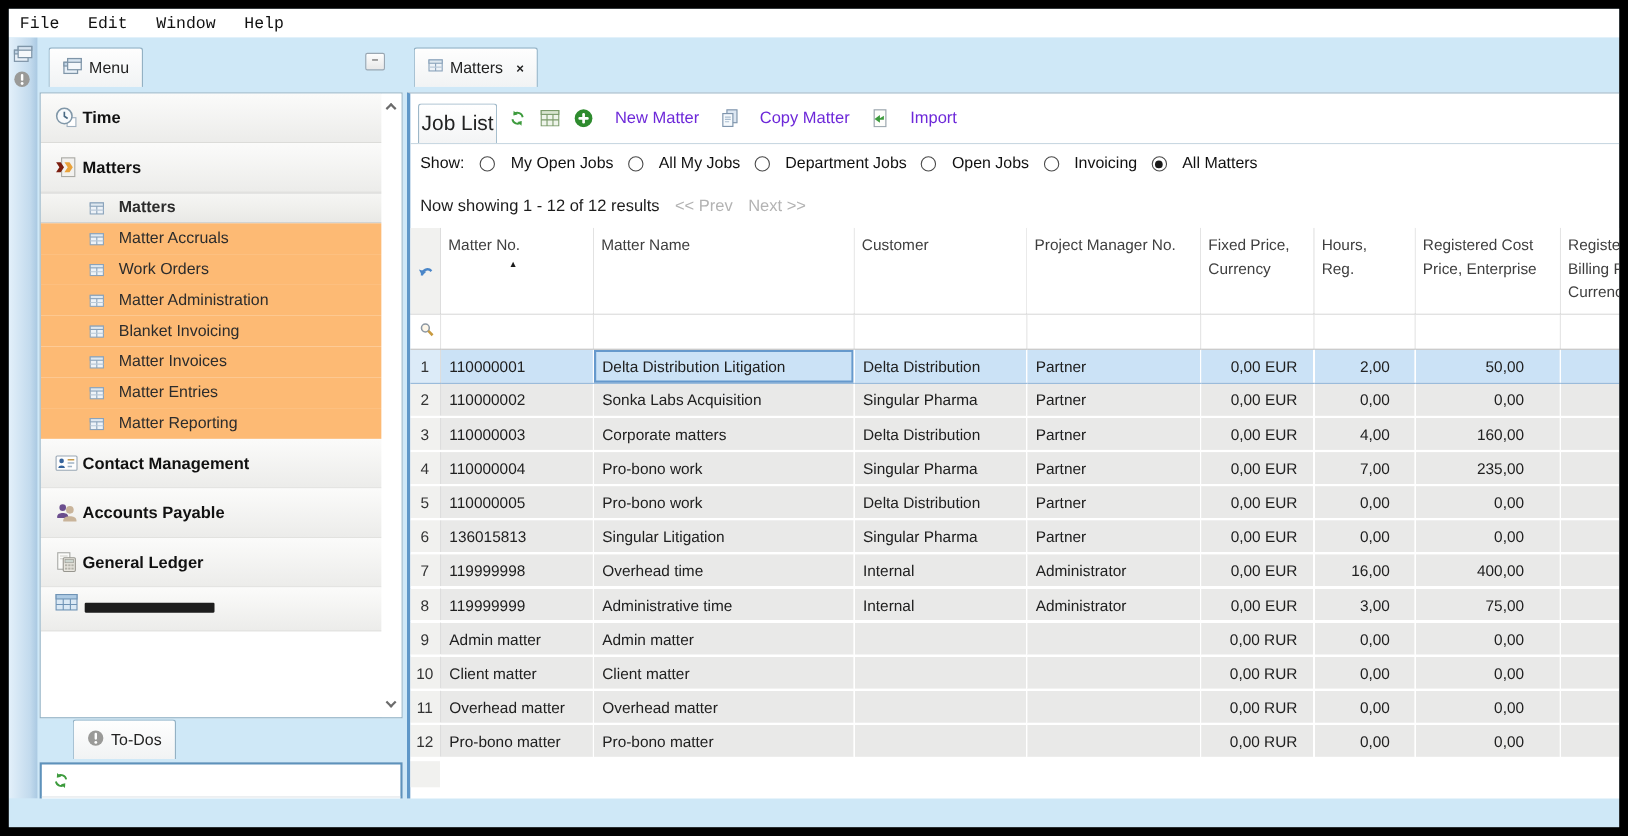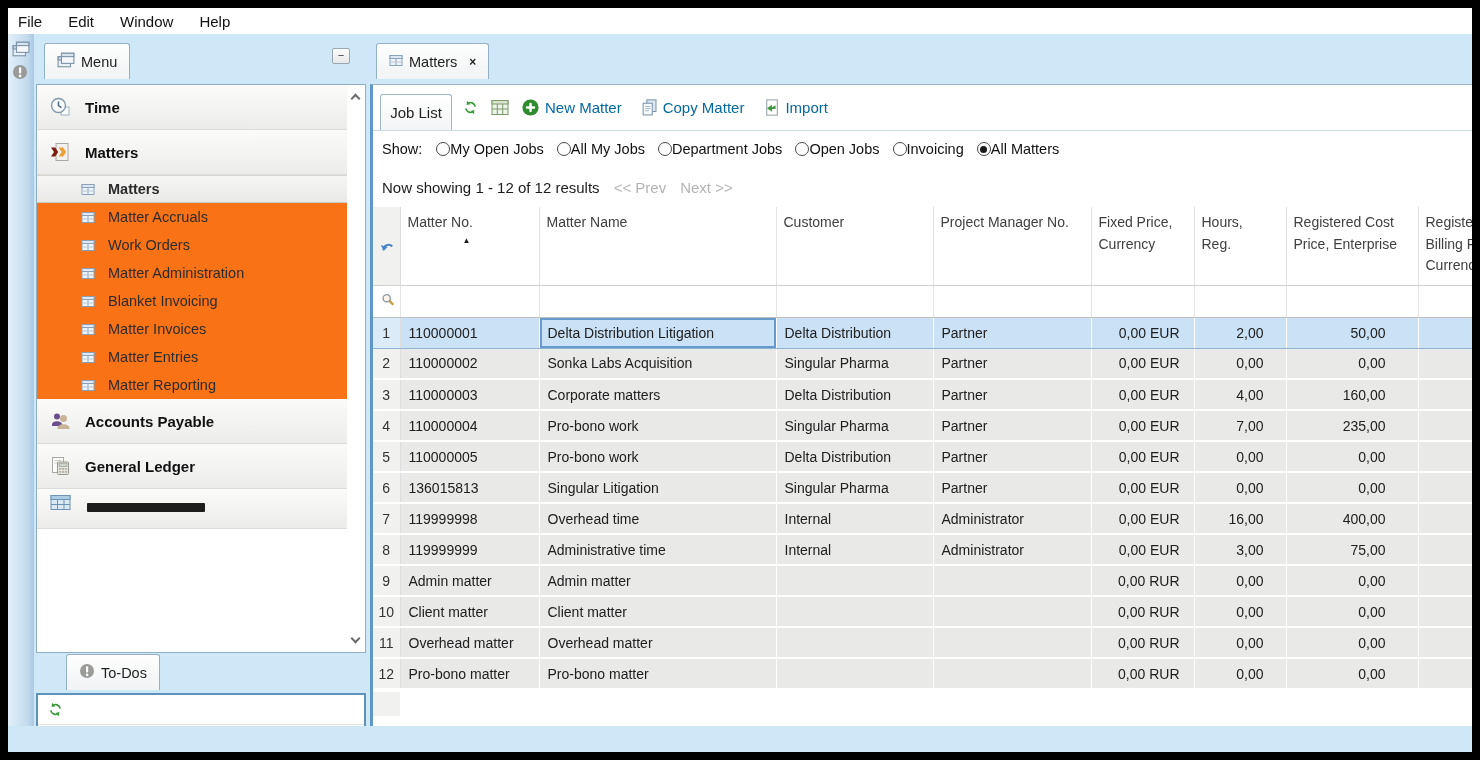--- a/index.html
+++ b/index.html
@@ -12,7 +12,7 @@
   
   .menubar { height:26px; background:#fff; display:flex; align-items:center;
              gap:26px; padding-left:10px; font-size:15px; color:#111; }
-  .mb-item { cursor:default; }
+  .mb-item { cursor:default;font-family:Liberation Mono, monospace; }
 
   .desktop { position:relative; height:692px; overflow:hidden; }
 

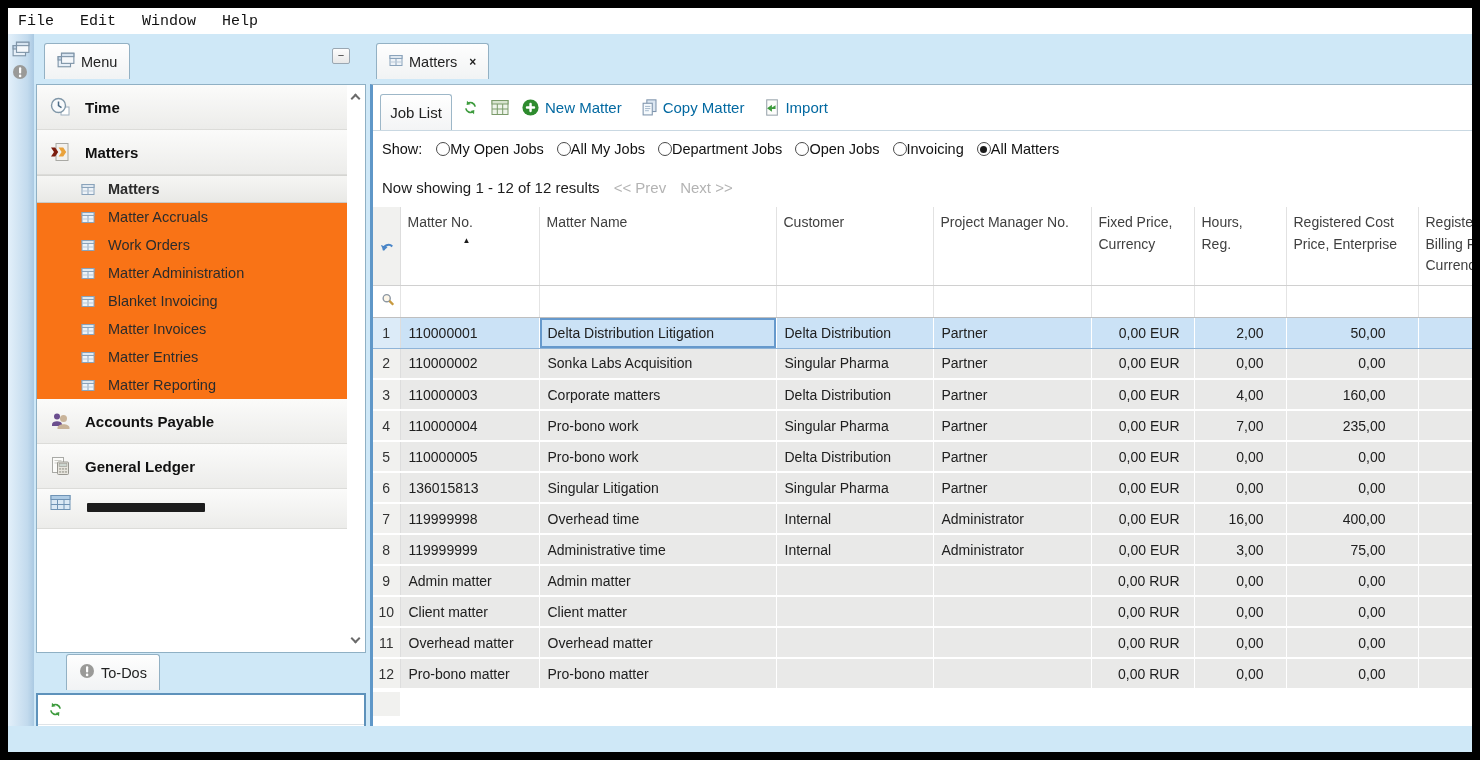--- a/index.html
+++ b/index.html
@@ -44,7 +44,7 @@
 
   .sb-list { position:absolute; left:0; right:18px; top:0; bottom:0; overflow:hidden; }
   .sb-item { display:flex; align-items:center; cursor:pointer; }
-  .sb-section { height:45px; padding-left:12px; gap:14px;
+  .sb-section { height:45px; padding-left:12px; gap:4px;
                 background:linear-gradient(#fbfbfa,#ececea);
                 border-bottom:1px solid #dcdcd9; font-weight:bold; font-size:15px; color:#111; }
   .sb-sub { height:28px; padding-left:40px; gap:9px; background:#f97316;

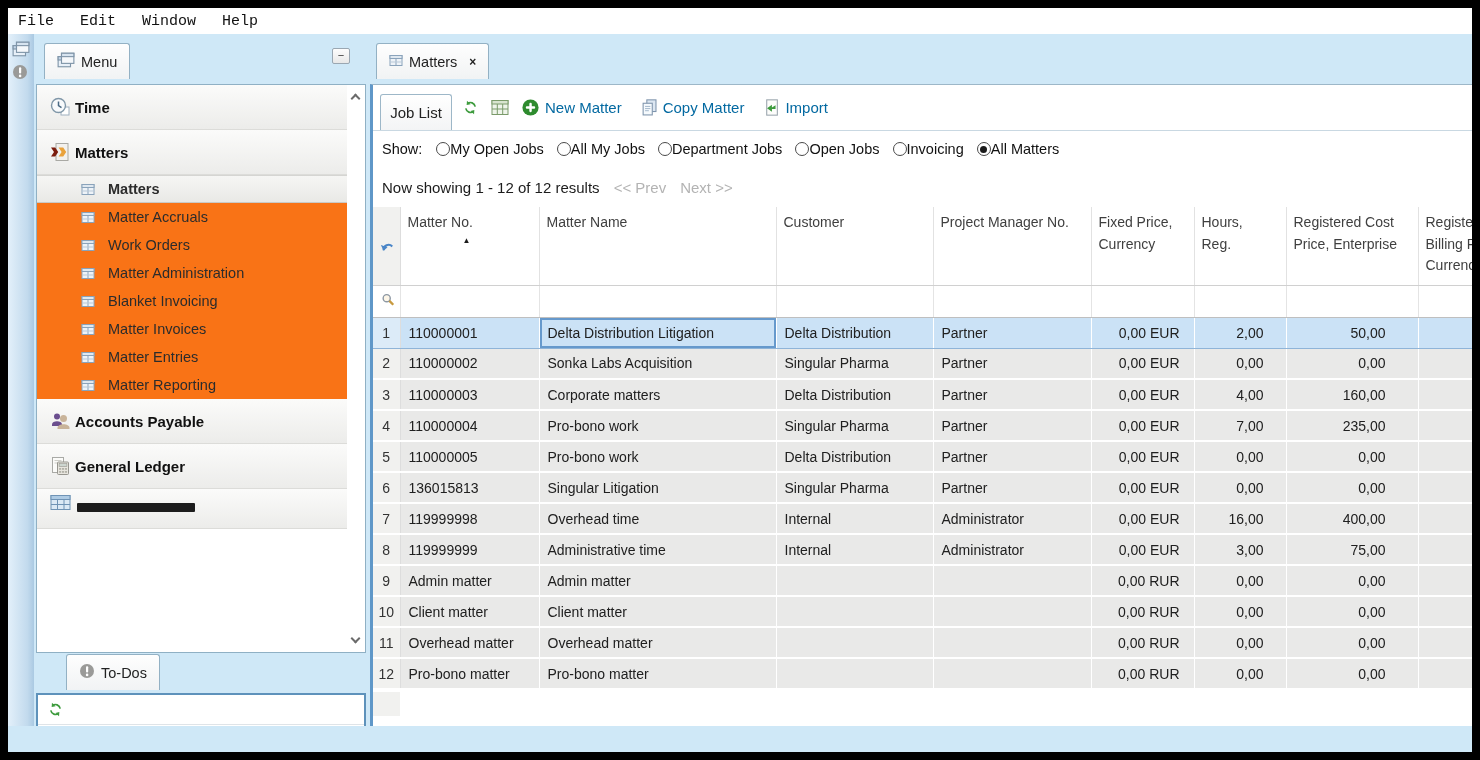--- a/index.html
+++ b/index.html
@@ -75,7 +75,7 @@
   .job-tab { display:inline-flex; align-items:center; justify-content:center;
              width:72px; height:36px; margin-top:9px; background:linear-gradient(#fff,#f3f4f5);
              border:1px solid #9db7c8; border-bottom:none; border-radius:3px 3px 0 0;
-             font-size:15px; color:#222; }
+             font-size:19px; color:#222; }
   .tool-btn { display:inline-flex; align-items:center; gap:6px; font-size:15px; color:#0369a1;
               cursor:pointer; padding:3px 2px; }
   .icon-btn { display:inline-flex; cursor:pointer; padding:2px; }

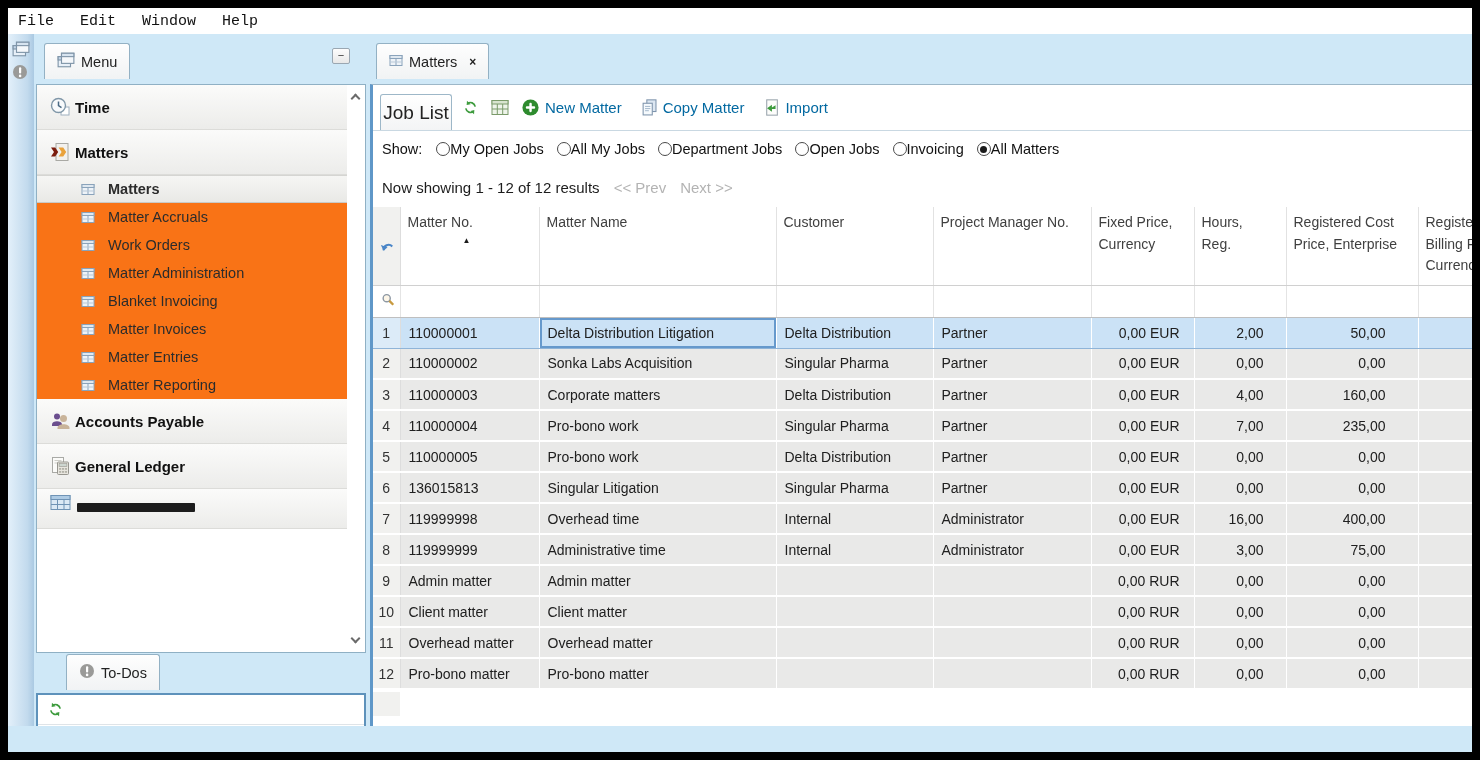--- a/index.html
+++ b/index.html
@@ -76,7 +76,7 @@
              width:72px; height:36px; margin-top:9px; background:linear-gradient(#fff,#f3f4f5);
              border:1px solid #9db7c8; border-bottom:none; border-radius:3px 3px 0 0;
              font-size:19px; color:#222; }
-  .tool-btn { display:inline-flex; align-items:center; gap:6px; font-size:15px; color:#0369a1;
+  .tool-btn { display:inline-flex; align-items:center; gap:20px; font-size:15px; color:#6d28d9;
               cursor:pointer; padding:3px 2px; }
   .icon-btn { display:inline-flex; cursor:pointer; padding:2px; }
 

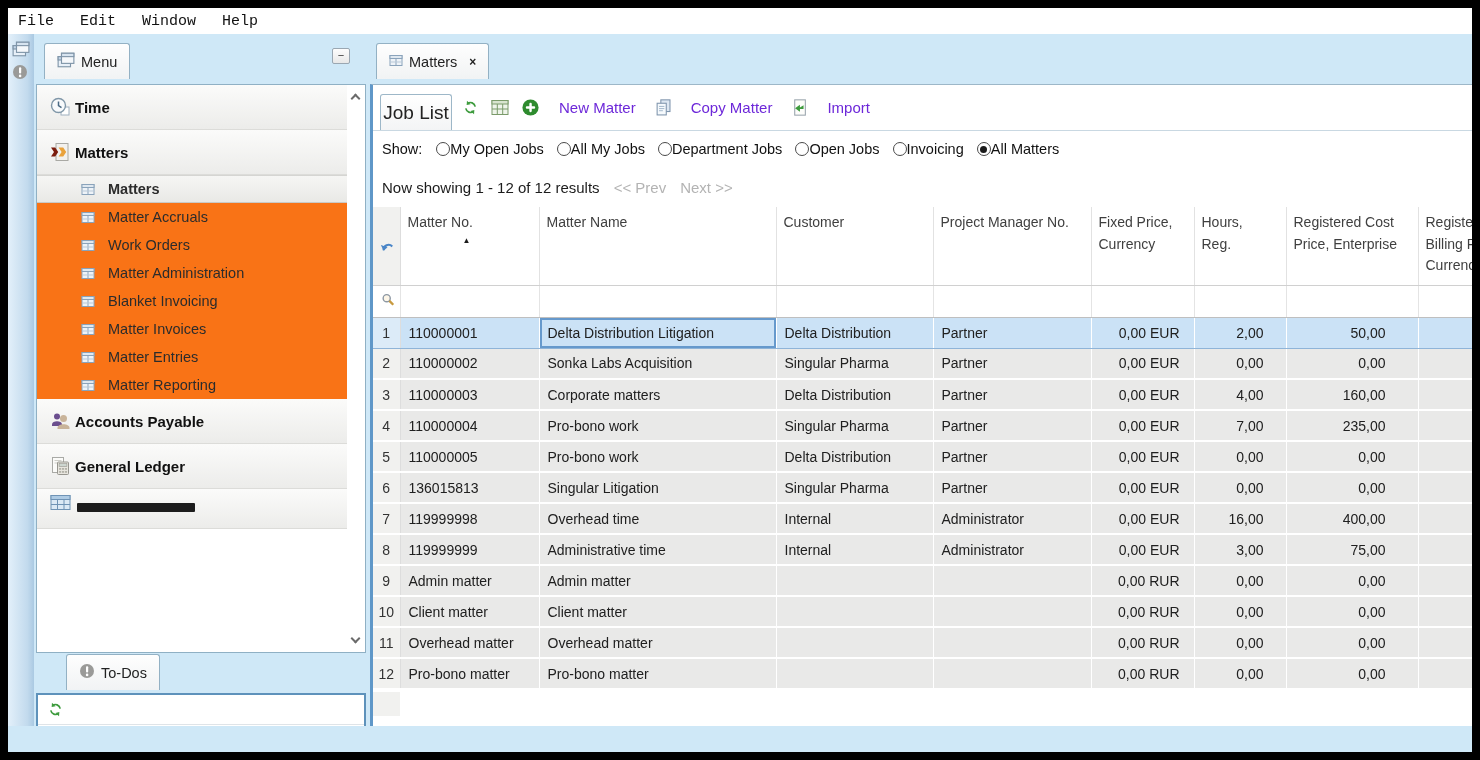--- a/index.html
+++ b/index.html
@@ -82,7 +82,7 @@
 
   .showbar { height:36px; display:flex; align-items:center; gap:14px; padding-left:9px;
              font-size:14.5px; color:#111; }
-  .radio-opt { display:inline-flex; align-items:center; gap:0; cursor:pointer; }
+  .radio-opt { display:inline-flex; align-items:center; gap:14px; cursor:pointer; }
   .radio-circle { width:14px; height:14px; border:1px solid #4a4a4a; border-radius:50%;
                   background:#fff; display:inline-flex; align-items:center; justify-content:center; }
   .radio-dot { width:7px; height:7px; border-radius:50%; background:#1a1a1a; display:none; }

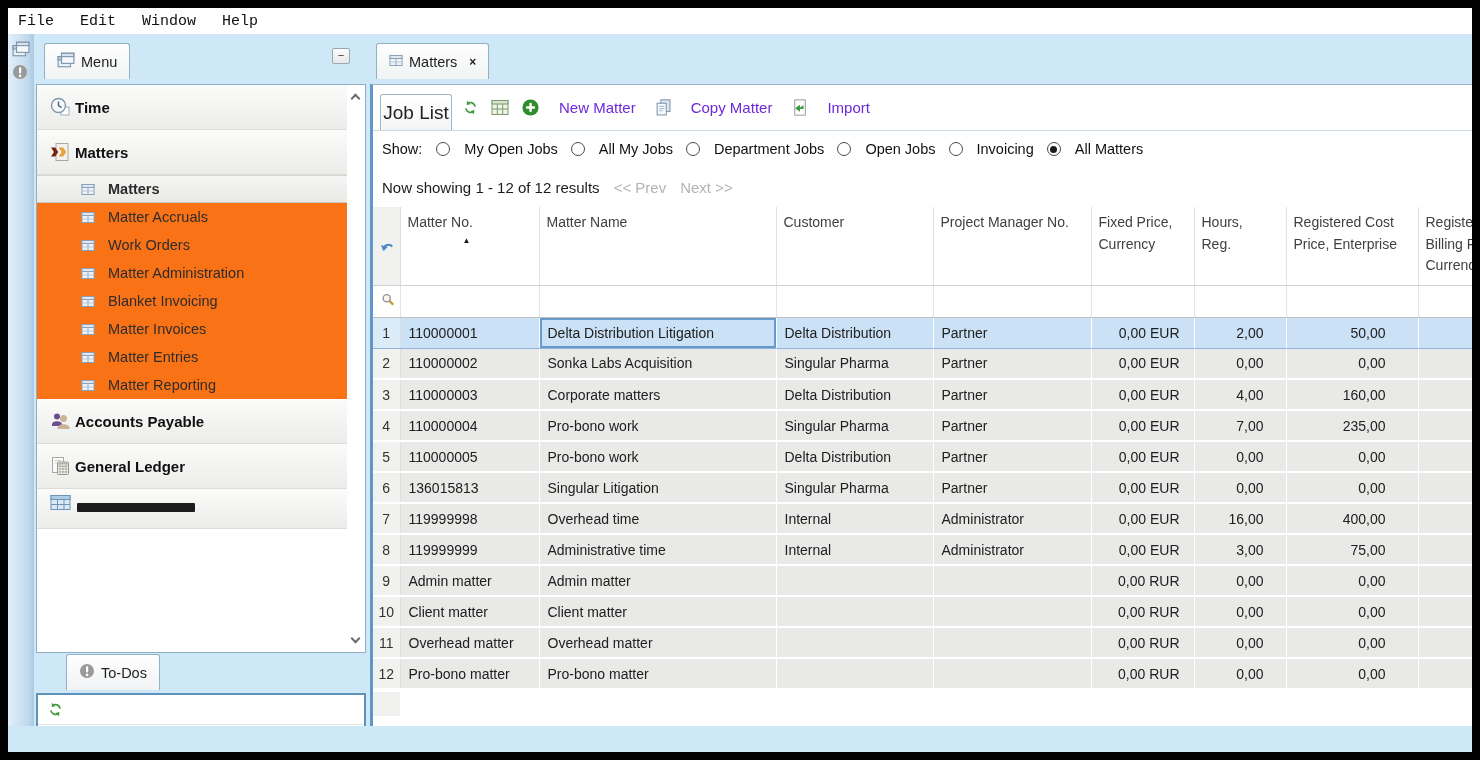--- a/index.html
+++ b/index.html
@@ -47,7 +47,7 @@
   .sb-section { height:45px; padding-left:12px; gap:4px;
                 background:linear-gradient(#fbfbfa,#ececea);
                 border-bottom:1px solid #dcdcd9; font-weight:bold; font-size:15px; color:#111; }
-  .sb-sub { height:28px; padding-left:40px; gap:9px; background:#f97316;
+  .sb-sub { height:28px; padding-left:40px; gap:9px; background:#fdba74;
             font-size:14.5px; color:#2c2c2c; }
   .sb-sub.sb-selected { background:linear-gradient(#f6f6f4,#e9e9e6);
             border-top:1px solid #d5d5d2; border-bottom:1px solid #c9c9c6; font-weight:bold; }

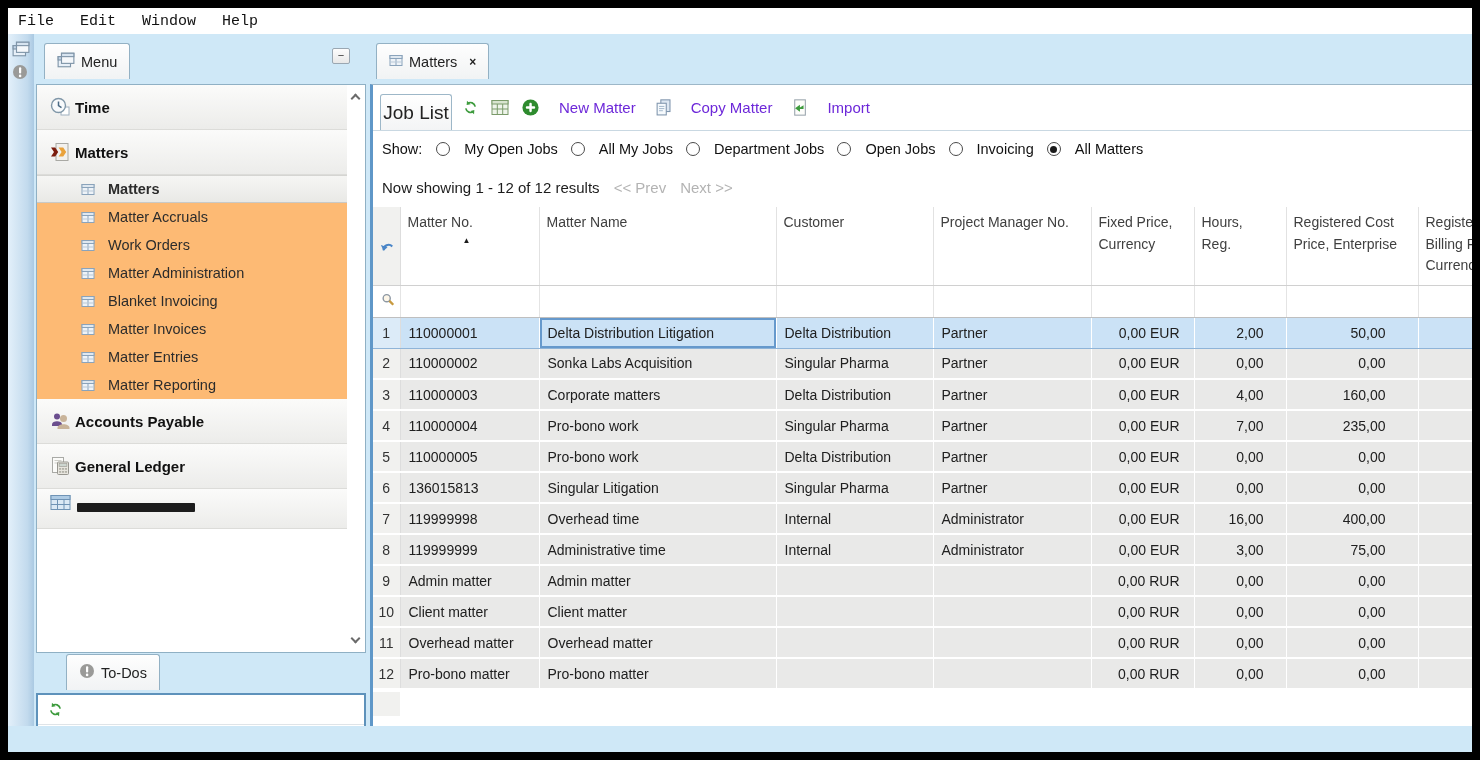--- a/index.html
+++ b/index.html
@@ -272,6 +272,19 @@
                 </svg>
               </span>
               <span class="sb-label">Matter Reporting</span>
+            </div>
+            <div class="sb-item sb-section">
+              <span class="sb-icon">
+                <svg width="21" height="18" viewBox="0 0 20 18">
+                  <rect x="0.5" y="2.5" width="19" height="13" rx="1" fill="#fdfdfd" stroke="#98a6b4"></rect>
+                  <circle cx="5.5" cy="7" r="2.1" fill="#35639b"></circle>
+                  <path d="M2.5 13.5c0-3 6-3 6 0z" fill="#35639b"></path>
+                  <line x1="11" y1="6" x2="17" y2="6" stroke="#c59a4a" stroke-width="1.4"></line>
+                  <line x1="11" y1="9" x2="17" y2="9" stroke="#9fb3c6" stroke-width="1.4"></line>
+                  <line x1="11" y1="12" x2="15" y2="12" stroke="#9fb3c6" stroke-width="1.4"></line>
+                </svg>
+              </span>
+              <span class="sb-label">Contact Management</span>
             </div>
             <div class="sb-item sb-section">
               <span class="sb-icon">

